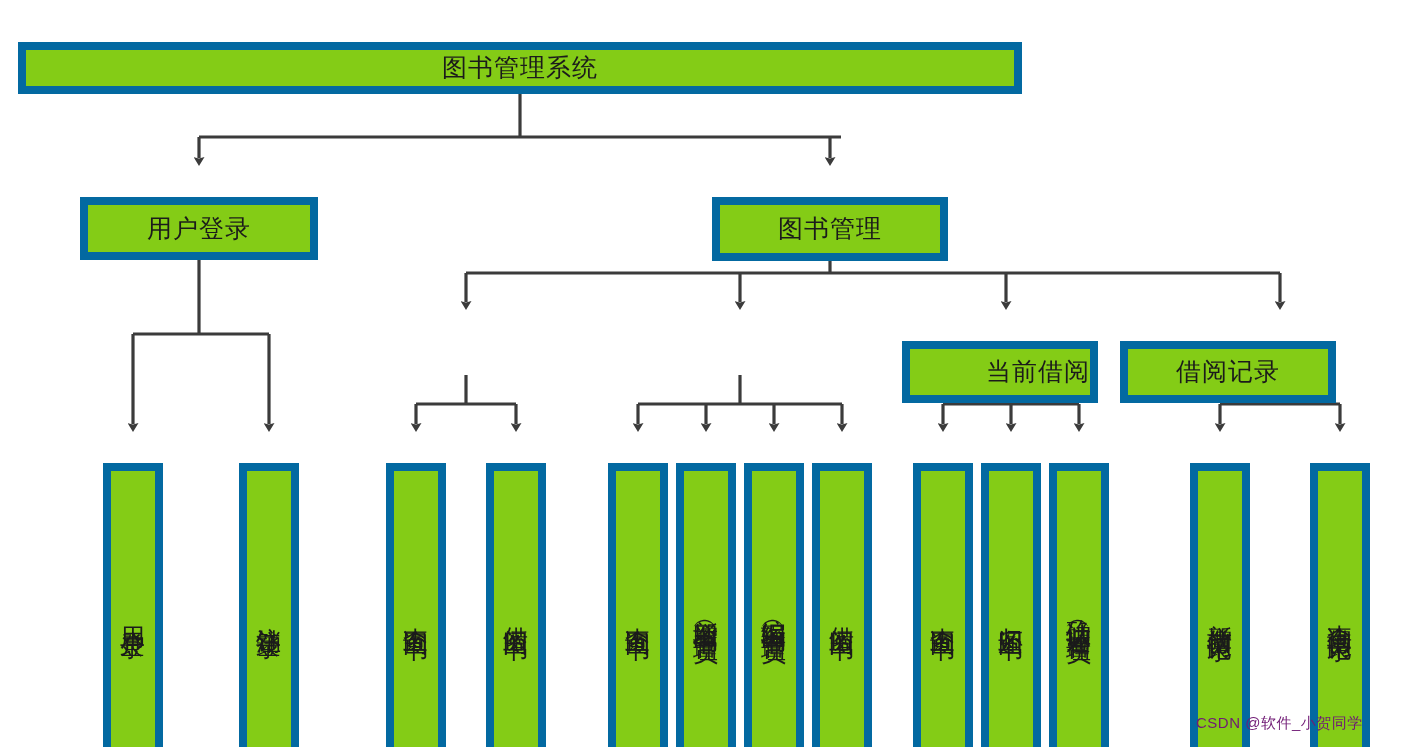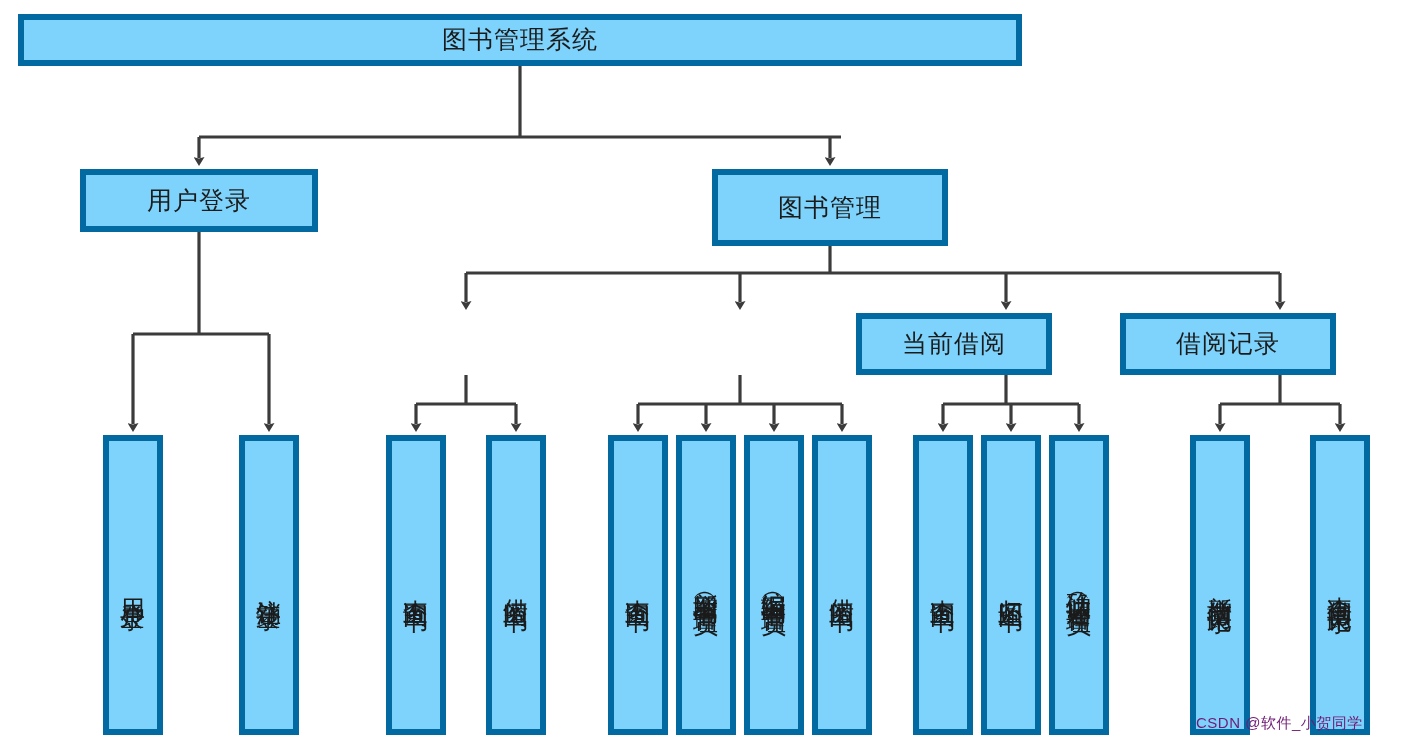--- a/index.html
+++ b/index.html
@@ -29,13 +29,14 @@
   .node {
     position: absolute;
     box-sizing: border-box;
-    background: #7dd3fc;
-    border: 6px solid #0369a1;
+    background: #84cc16;
+    border: 8px solid #0369a1;
     display: flex;
     align-items: center;
     justify-content: center;
     color: #1b1b1b;
     z-index: 2;
+    margin-top: 28px;
   }
   .node-h {
     font-size: 25px;

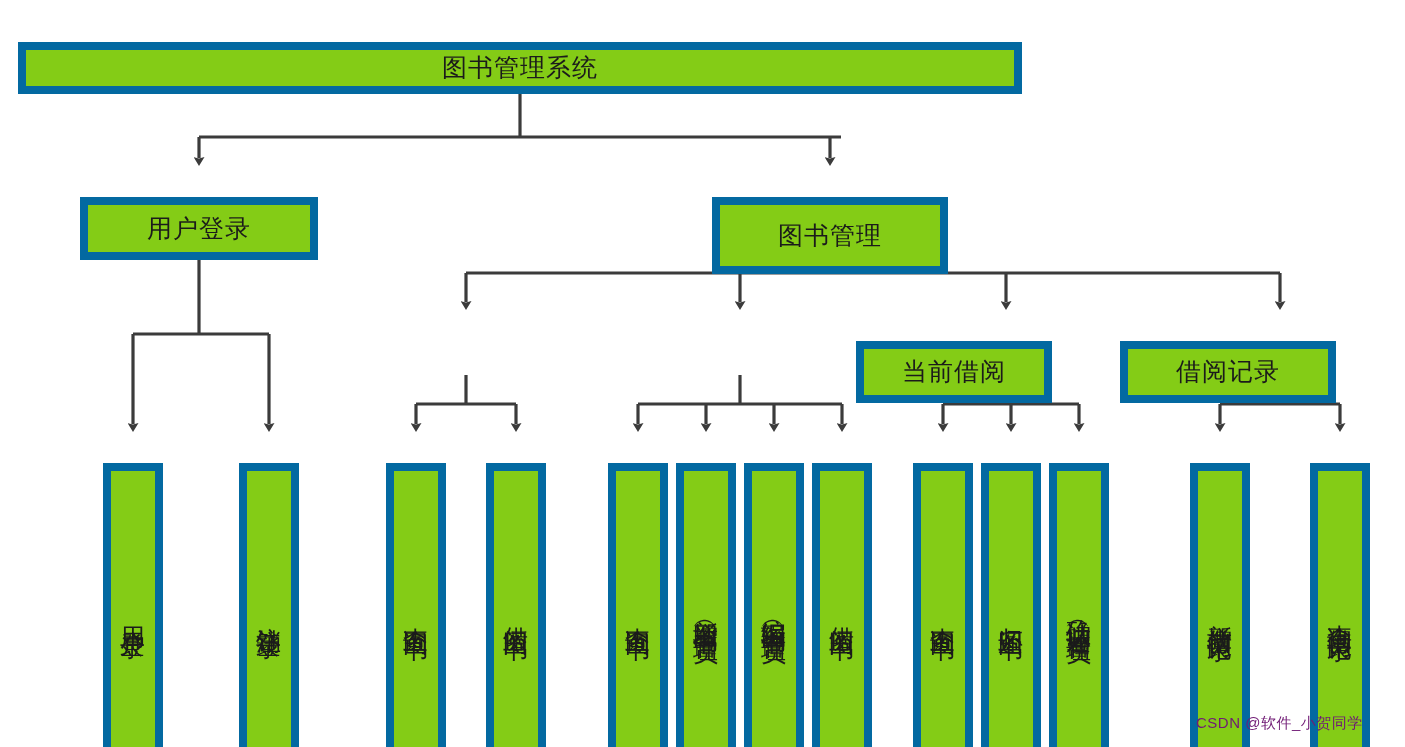--- a/index.html
+++ b/index.html
@@ -133,7 +133,7 @@
   <div class="node node-h" style="left:80px;top:169px;width:238px;height:63px;">
     <span>用户登录</span>
   </div>
-  <div class="node node-h" style="left:712px;top:169px;width:236px;height:77px;">
+  <div class="node node-h" style="left:712px;top:169px;width:236px;height:64px;">
     <span>图书管理</span>
   </div>
 

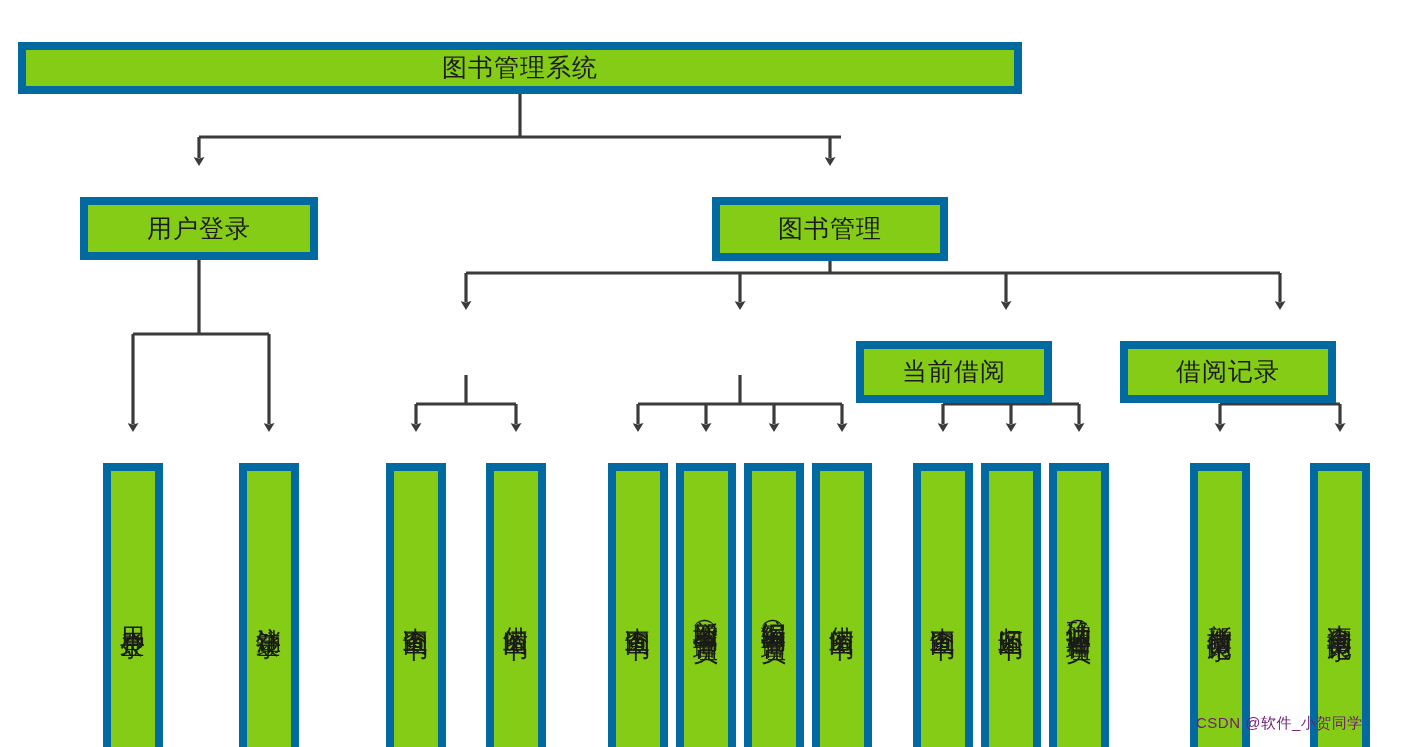--- a/index.html
+++ b/index.html
@@ -137,7 +137,7 @@
     <span>图书管理</span>
   </div>
 
-  <div class="node node-h" style="left:856px;top:313px;width:196px;height:62px;">
+  <div class="node node-h" style="left:902px;top:313px;width:196px;height:62px;justify-content:flex-end;">
     <span>当前借阅</span>
   </div>
   <div class="node node-h" style="left:1120px;top:313px;width:216px;height:62px;">

